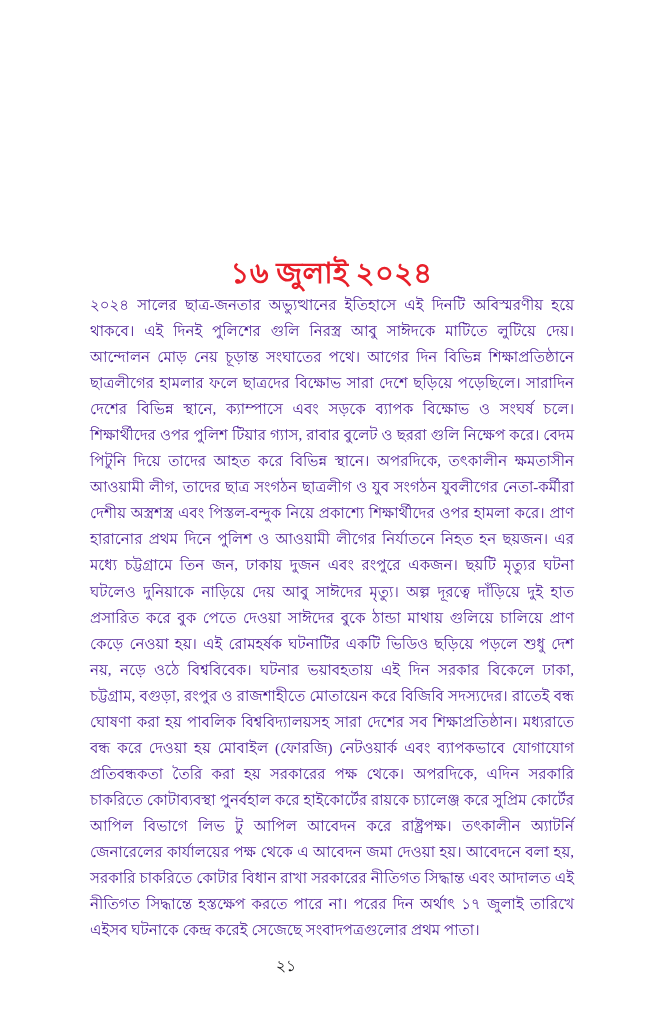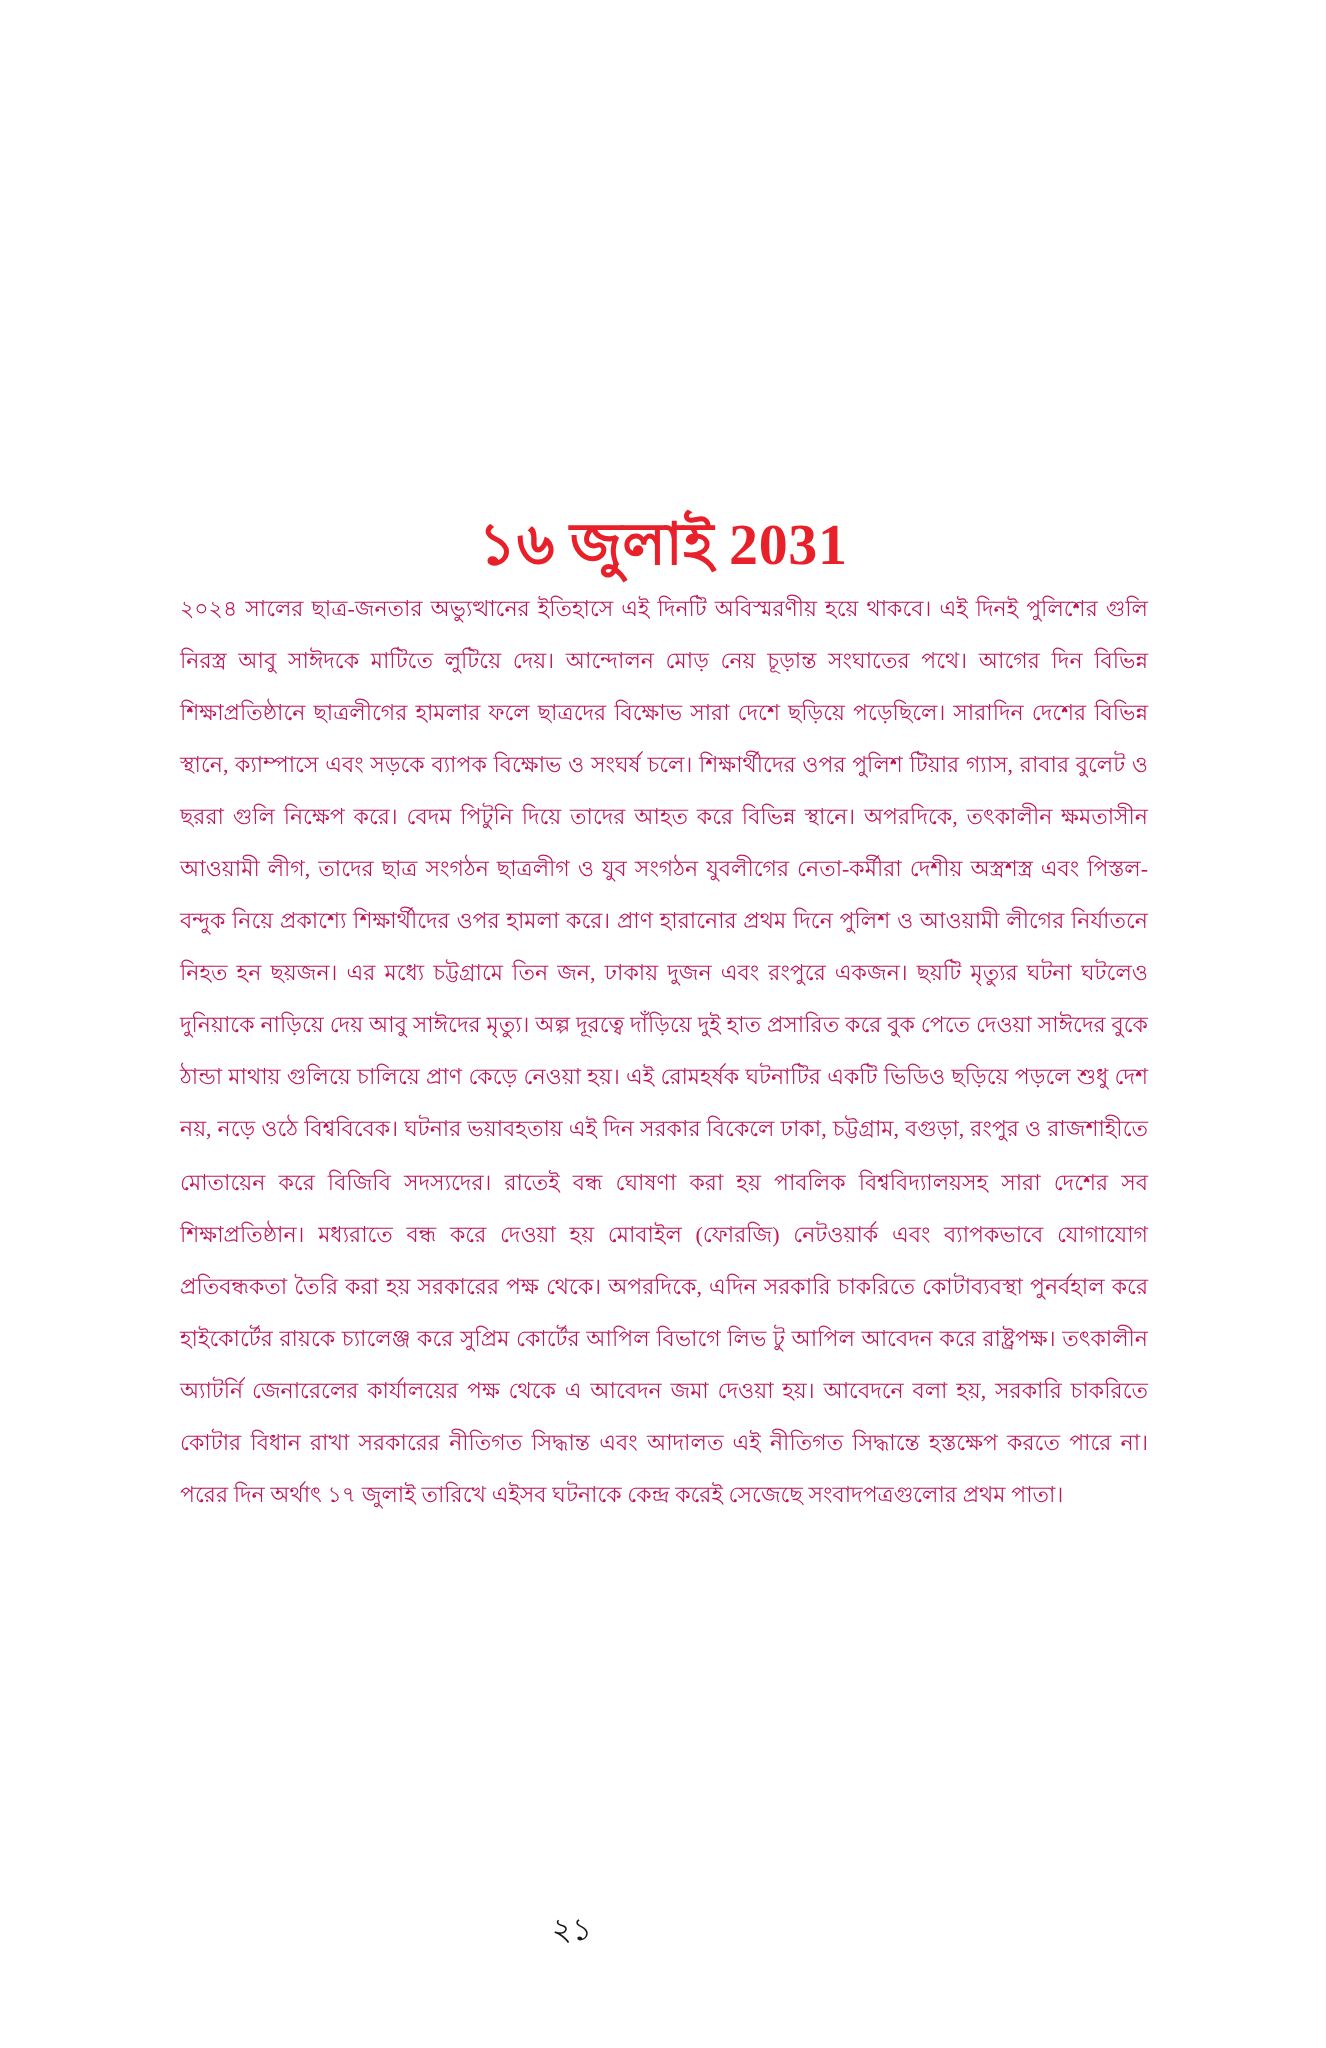--- a/index.html
+++ b/index.html
@@ -78,7 +78,7 @@
 
 <div class="page">
 
-  <h1 class="page-heading">১৬ জুলাই 2031</h1>
+  <h1 class="page-heading">১৬ জুলাই ২০২৪</h1>
 
   <div class="body-block">
     <p class="body-paragraph">২০২৪ সালের ছাত্র-জনতার অভ্যুত্থানের ইতিহাসে এই দিনটি অবিস্মরণীয় হয়ে থাকবে। এই দিনই পুলিশের গুলি নিরস্ত্র আবু সাঈদকে মাটিতে লুটিয়ে দেয়। আন্দোলন মোড় নেয় চূড়ান্ত সংঘাতের পথে। আগের দিন বিভিন্ন শিক্ষাপ্রতিষ্ঠানে ছাত্রলীগের হামলার ফলে ছাত্রদের বিক্ষোভ সারা দেশে ছড়িয়ে পড়েছিলে। সারাদিন দেশের বিভিন্ন স্থানে, ক্যাম্পাসে এবং সড়কে ব্যাপক বিক্ষোভ ও সংঘর্ষ চলে। শিক্ষার্থীদের ওপর পুলিশ টিয়ার গ্যাস, রাবার বুলেট ও ছররা গুলি নিক্ষেপ করে। বেদম পিটুনি দিয়ে তাদের আহত করে বিভিন্ন স্থানে। অপরদিকে, তৎকালীন ক্ষমতাসীন আওয়ামী লীগ, তাদের ছাত্র সংগঠন ছাত্রলীগ ও যুব সংগঠন যুবলীগের নেতা-কর্মীরা দেশীয় অস্ত্রশস্ত্র এবং পিস্তল-বন্দুক নিয়ে প্রকাশ্যে শিক্ষার্থীদের ওপর হামলা করে। প্রাণ হারানোর প্রথম দিনে পুলিশ ও আওয়ামী লীগের নির্যাতনে নিহত হন ছয়জন। এর মধ্যে চট্টগ্রামে তিন জন, ঢাকায় দুজন এবং রংপুরে একজন। ছয়টি মৃত্যুর ঘটনা ঘটলেও দুনিয়াকে নাড়িয়ে দেয় আবু সাঈদের মৃত্যু। অল্প দূরত্বে দাঁড়িয়ে দুই হাত প্রসারিত করে বুক পেতে দেওয়া সাঈদের বুকে ঠান্ডা মাথায় গুলিয়ে চালিয়ে প্রাণ কেড়ে নেওয়া হয়। এই রোমহর্ষক ঘটনাটির একটি ভিডিও ছড়িয়ে পড়লে শুধু দেশ নয়, নড়ে ওঠে বিশ্ববিবেক। ঘটনার ভয়াবহতায় এই দিন সরকার বিকেলে ঢাকা, চট্টগ্রাম, বগুড়া, রংপুর ও রাজশাহীতে মোতায়েন করে বিজিবি সদস্যদের। রাতেই বন্ধ ঘোষণা করা হয় পাবলিক বিশ্ববিদ্যালয়সহ সারা দেশের সব শিক্ষাপ্রতিষ্ঠান। মধ্যরাতে বন্ধ করে দেওয়া হয় মোবাইল (ফোরজি) নেটওয়ার্ক এবং ব্যাপকভাবে যোগাযোগ প্রতিবন্ধকতা তৈরি করা হয় সরকারের পক্ষ থেকে। অপরদিকে, এদিন সরকারি চাকরিতে কোটাব্যবস্থা পুনর্বহাল করে হাইকোর্টের রায়কে চ্যালেঞ্জ করে সুপ্রিম কোর্টের আপিল বিভাগে লিভ টু আপিল আবেদন করে রাষ্ট্রপক্ষ। তৎকালীন অ্যাটর্নি জেনারেলের কার্যালয়ের পক্ষ থেকে এ আবেদন জমা দেওয়া হয়। আবেদনে বলা হয়, সরকারি চাকরিতে কোটার বিধান রাখা সরকারের নীতিগত সিদ্ধান্ত এবং আদালত এই নীতিগত সিদ্ধান্তে হস্তক্ষেপ করতে পারে না। পরের দিন অর্থাৎ ১৭ জুলাই তারিখে এইসব ঘটনাকে কেন্দ্র করেই সেজেছে সংবাদপত্রগুলোর প্রথম পাতা।</p>

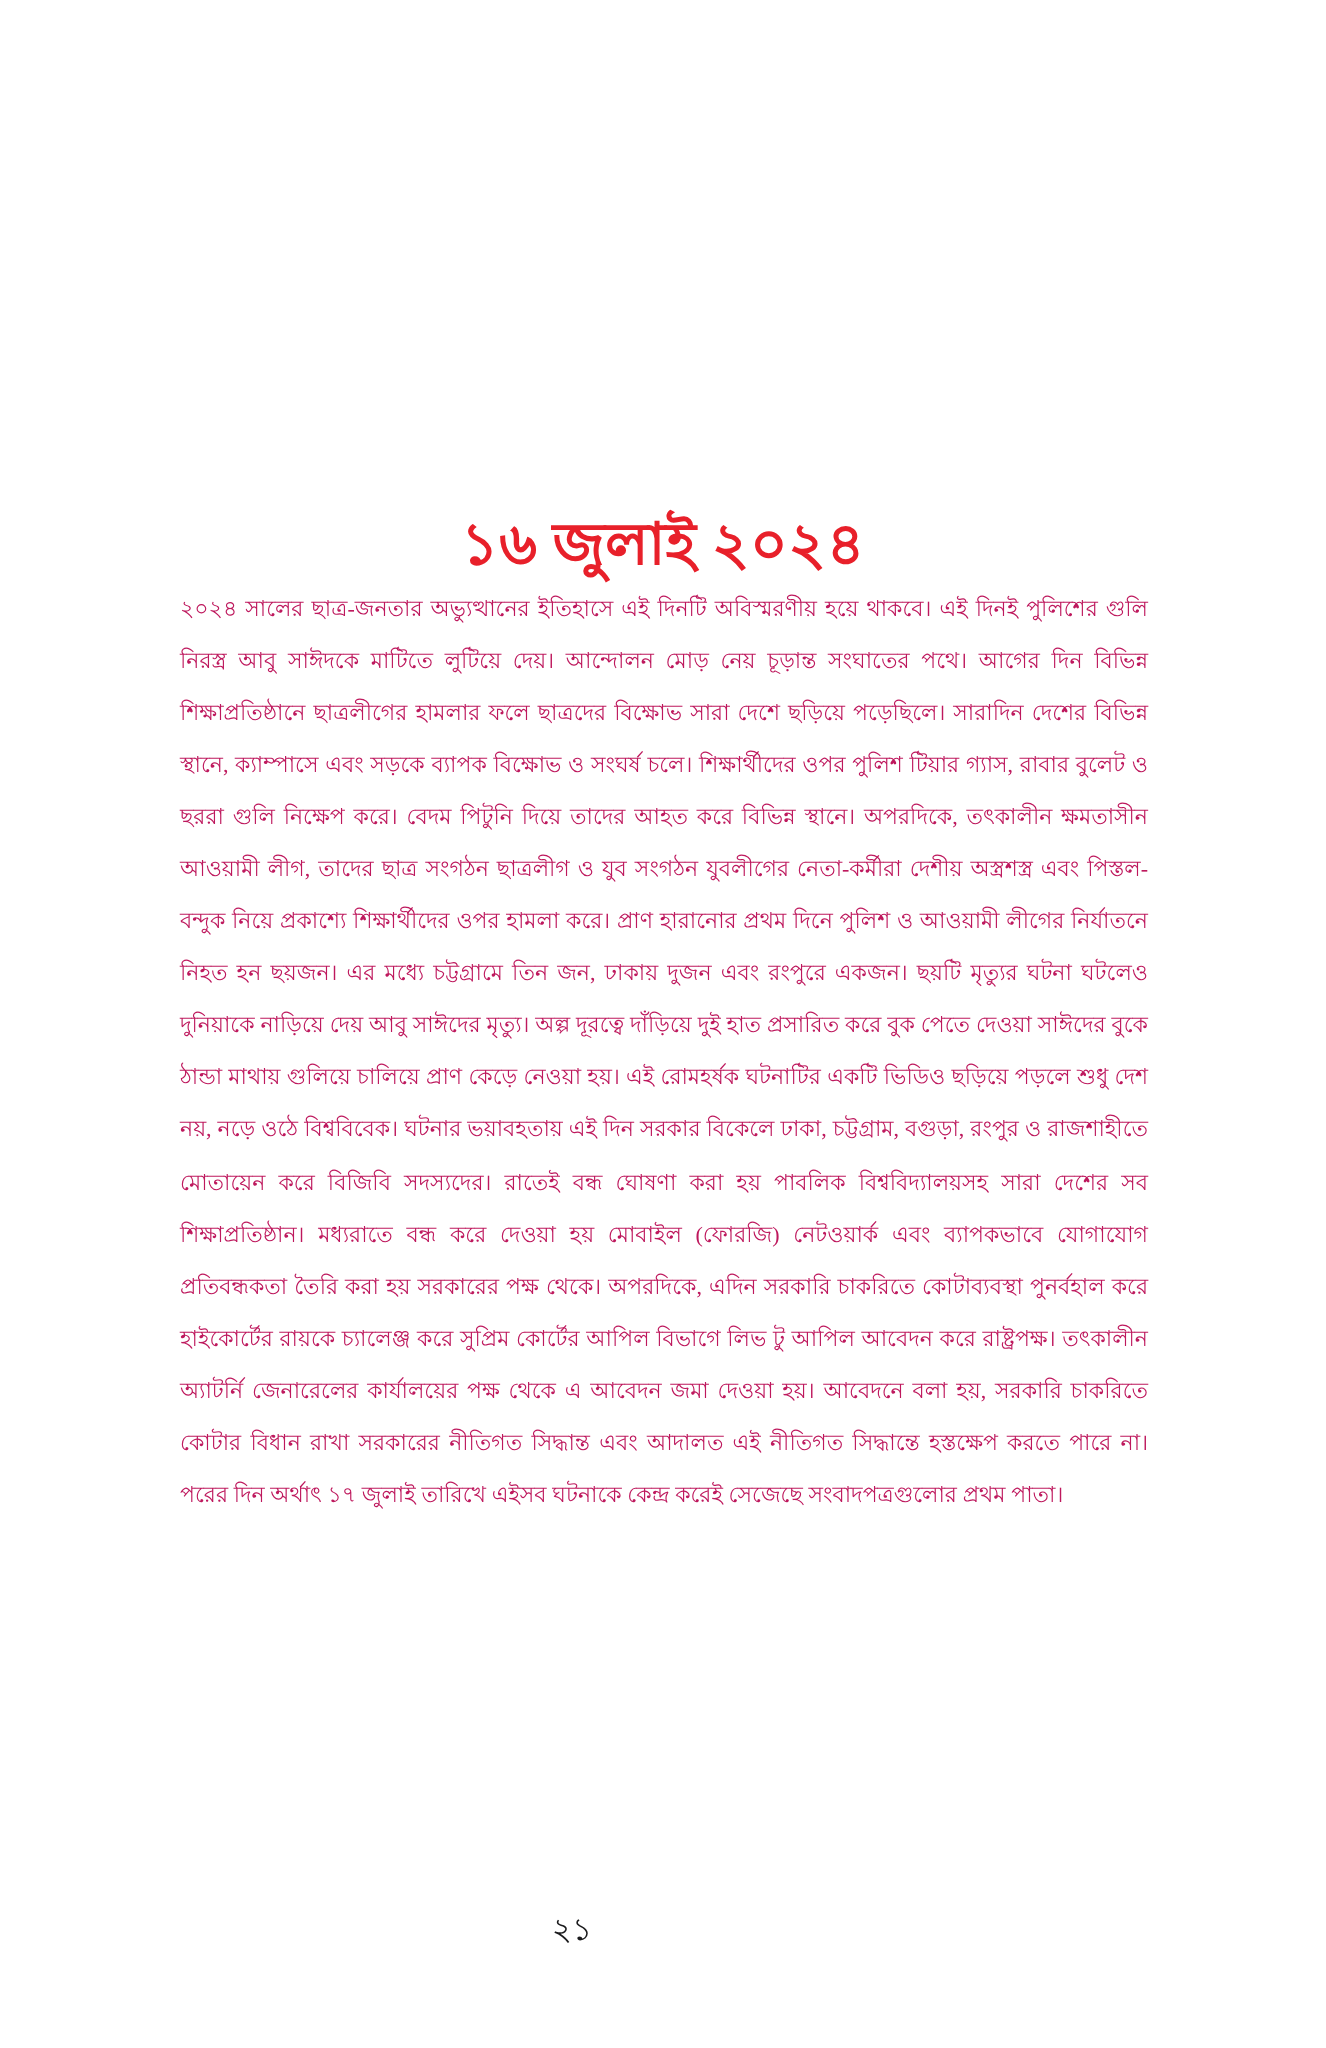--- a/index.html
+++ b/index.html
@@ -51,8 +51,8 @@
 
   .body-paragraph {
     margin: 0;
-    color: #be185d;
-    font-size: 11px;
+    color: #4c1d95;
+    font-size: 15px;
     line-height: 26.05px;
     text-align: justify;
     text-align-last: left;

